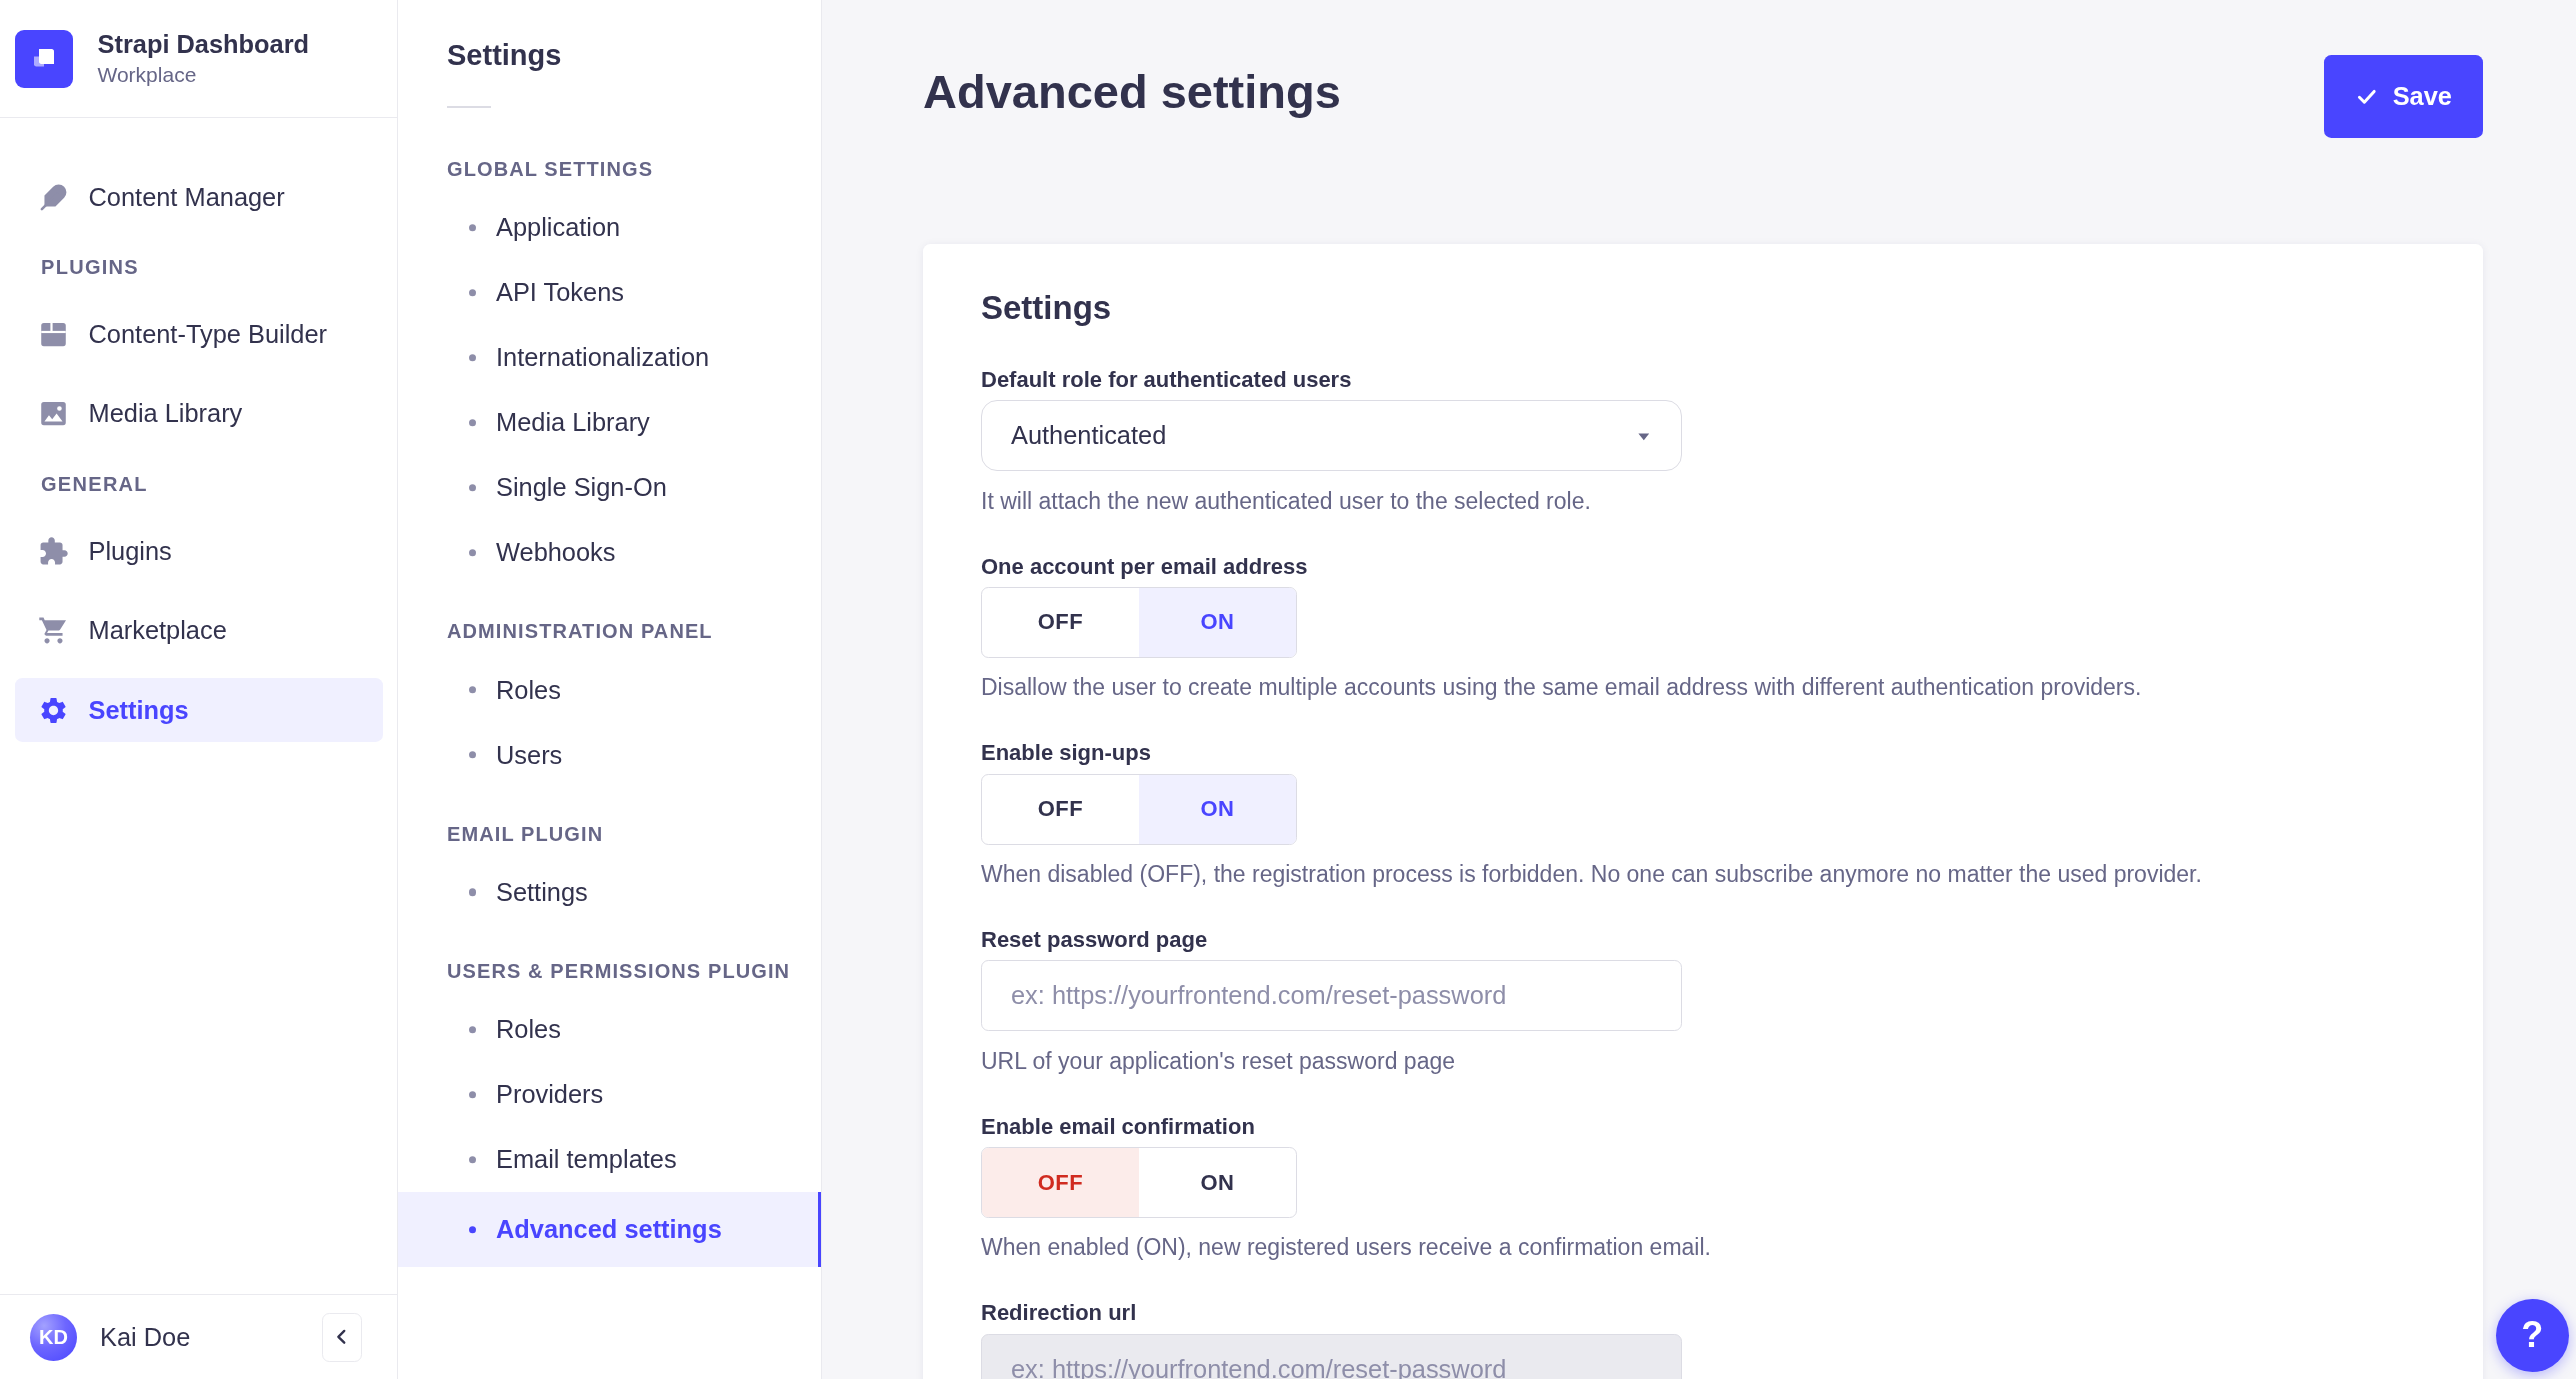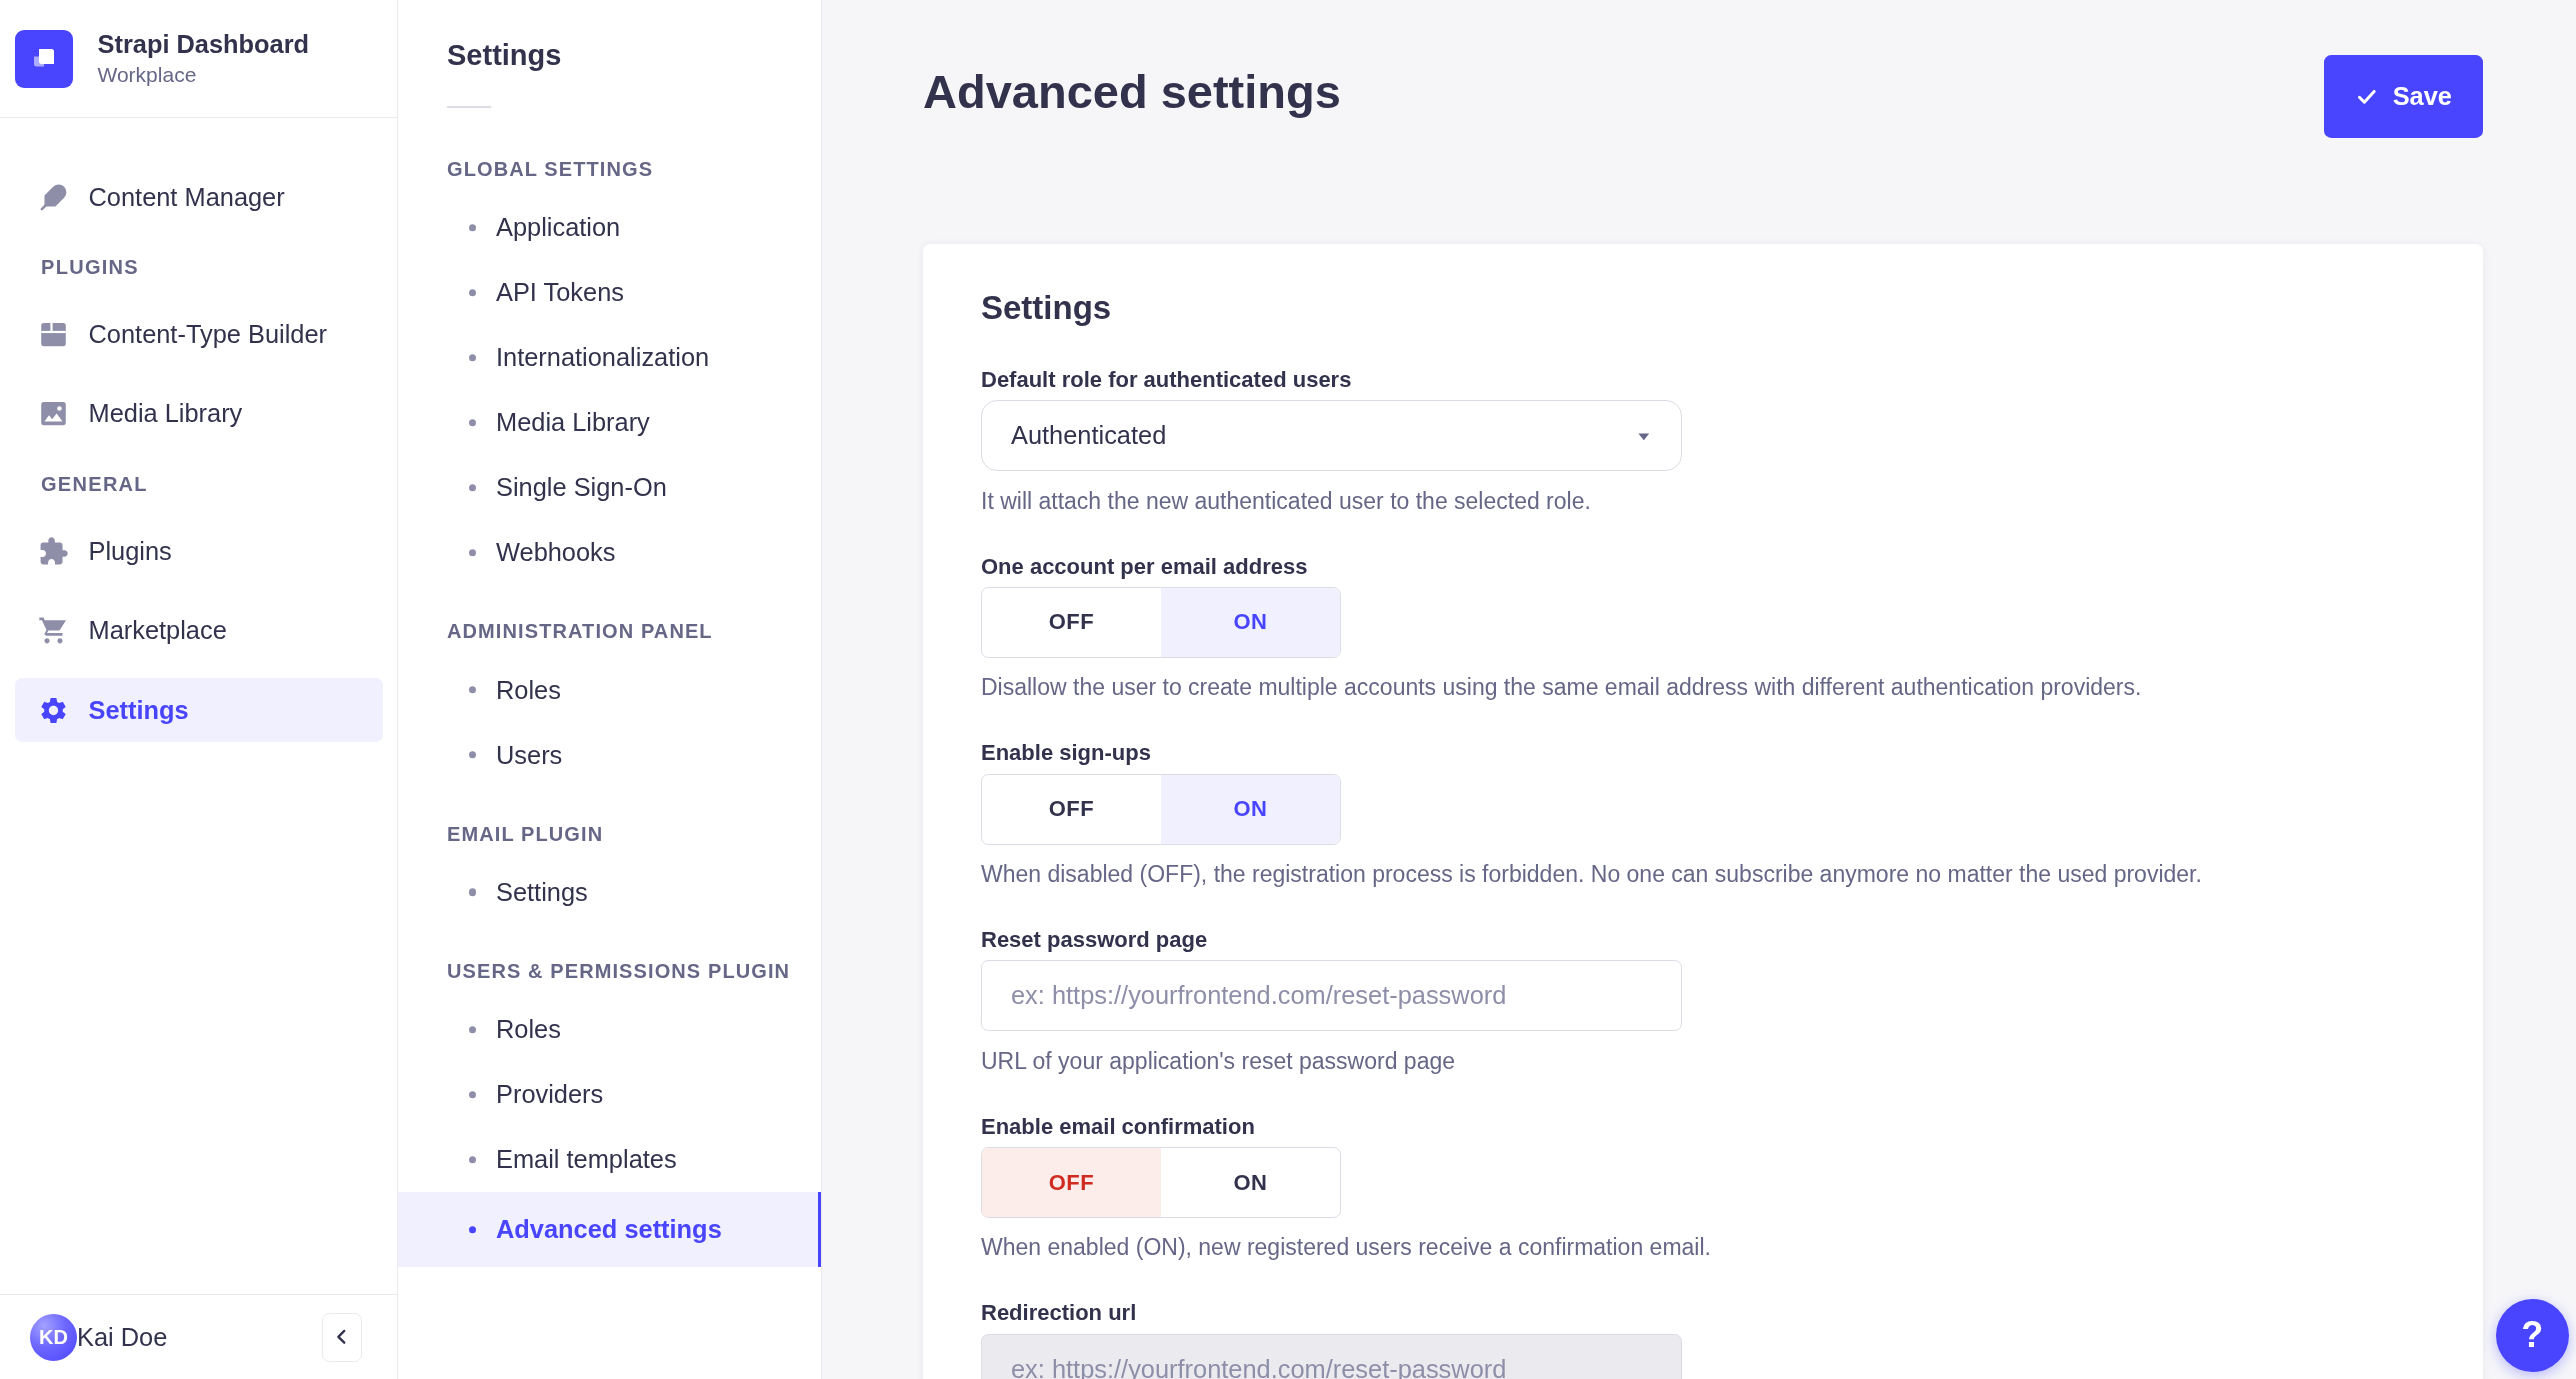--- a/index.html
+++ b/index.html
@@ -63,7 +63,7 @@
   .text-input::placeholder { color:#8e8ea9; opacity:1; }
   .text-input.disabled, .text-input:disabled { background:#eaeaef; color:#8e8ea9; }
 
-  .toggle { width:360px; height:71px; border:1.8px solid #dcdce4; border-radius:7.3px; background:#fff; display:flex; overflow:hidden; cursor:pointer; }
+  .toggle { width:316px; height:71px; border:1.8px solid #dcdce4; border-radius:7.3px; background:#fff; display:flex; overflow:hidden; cursor:pointer; }
   .toggle .cell { flex:1 1 50%; display:flex; align-items:center; justify-content:center; font-size:22px; font-weight:700; letter-spacing:0.5px; color:#32324d; }
   .toggle .cell.sel-on { background:#f0f0ff; color:#4945ff; }
   .toggle .cell.sel-off { background:#fcecea; color:#d02b20; }

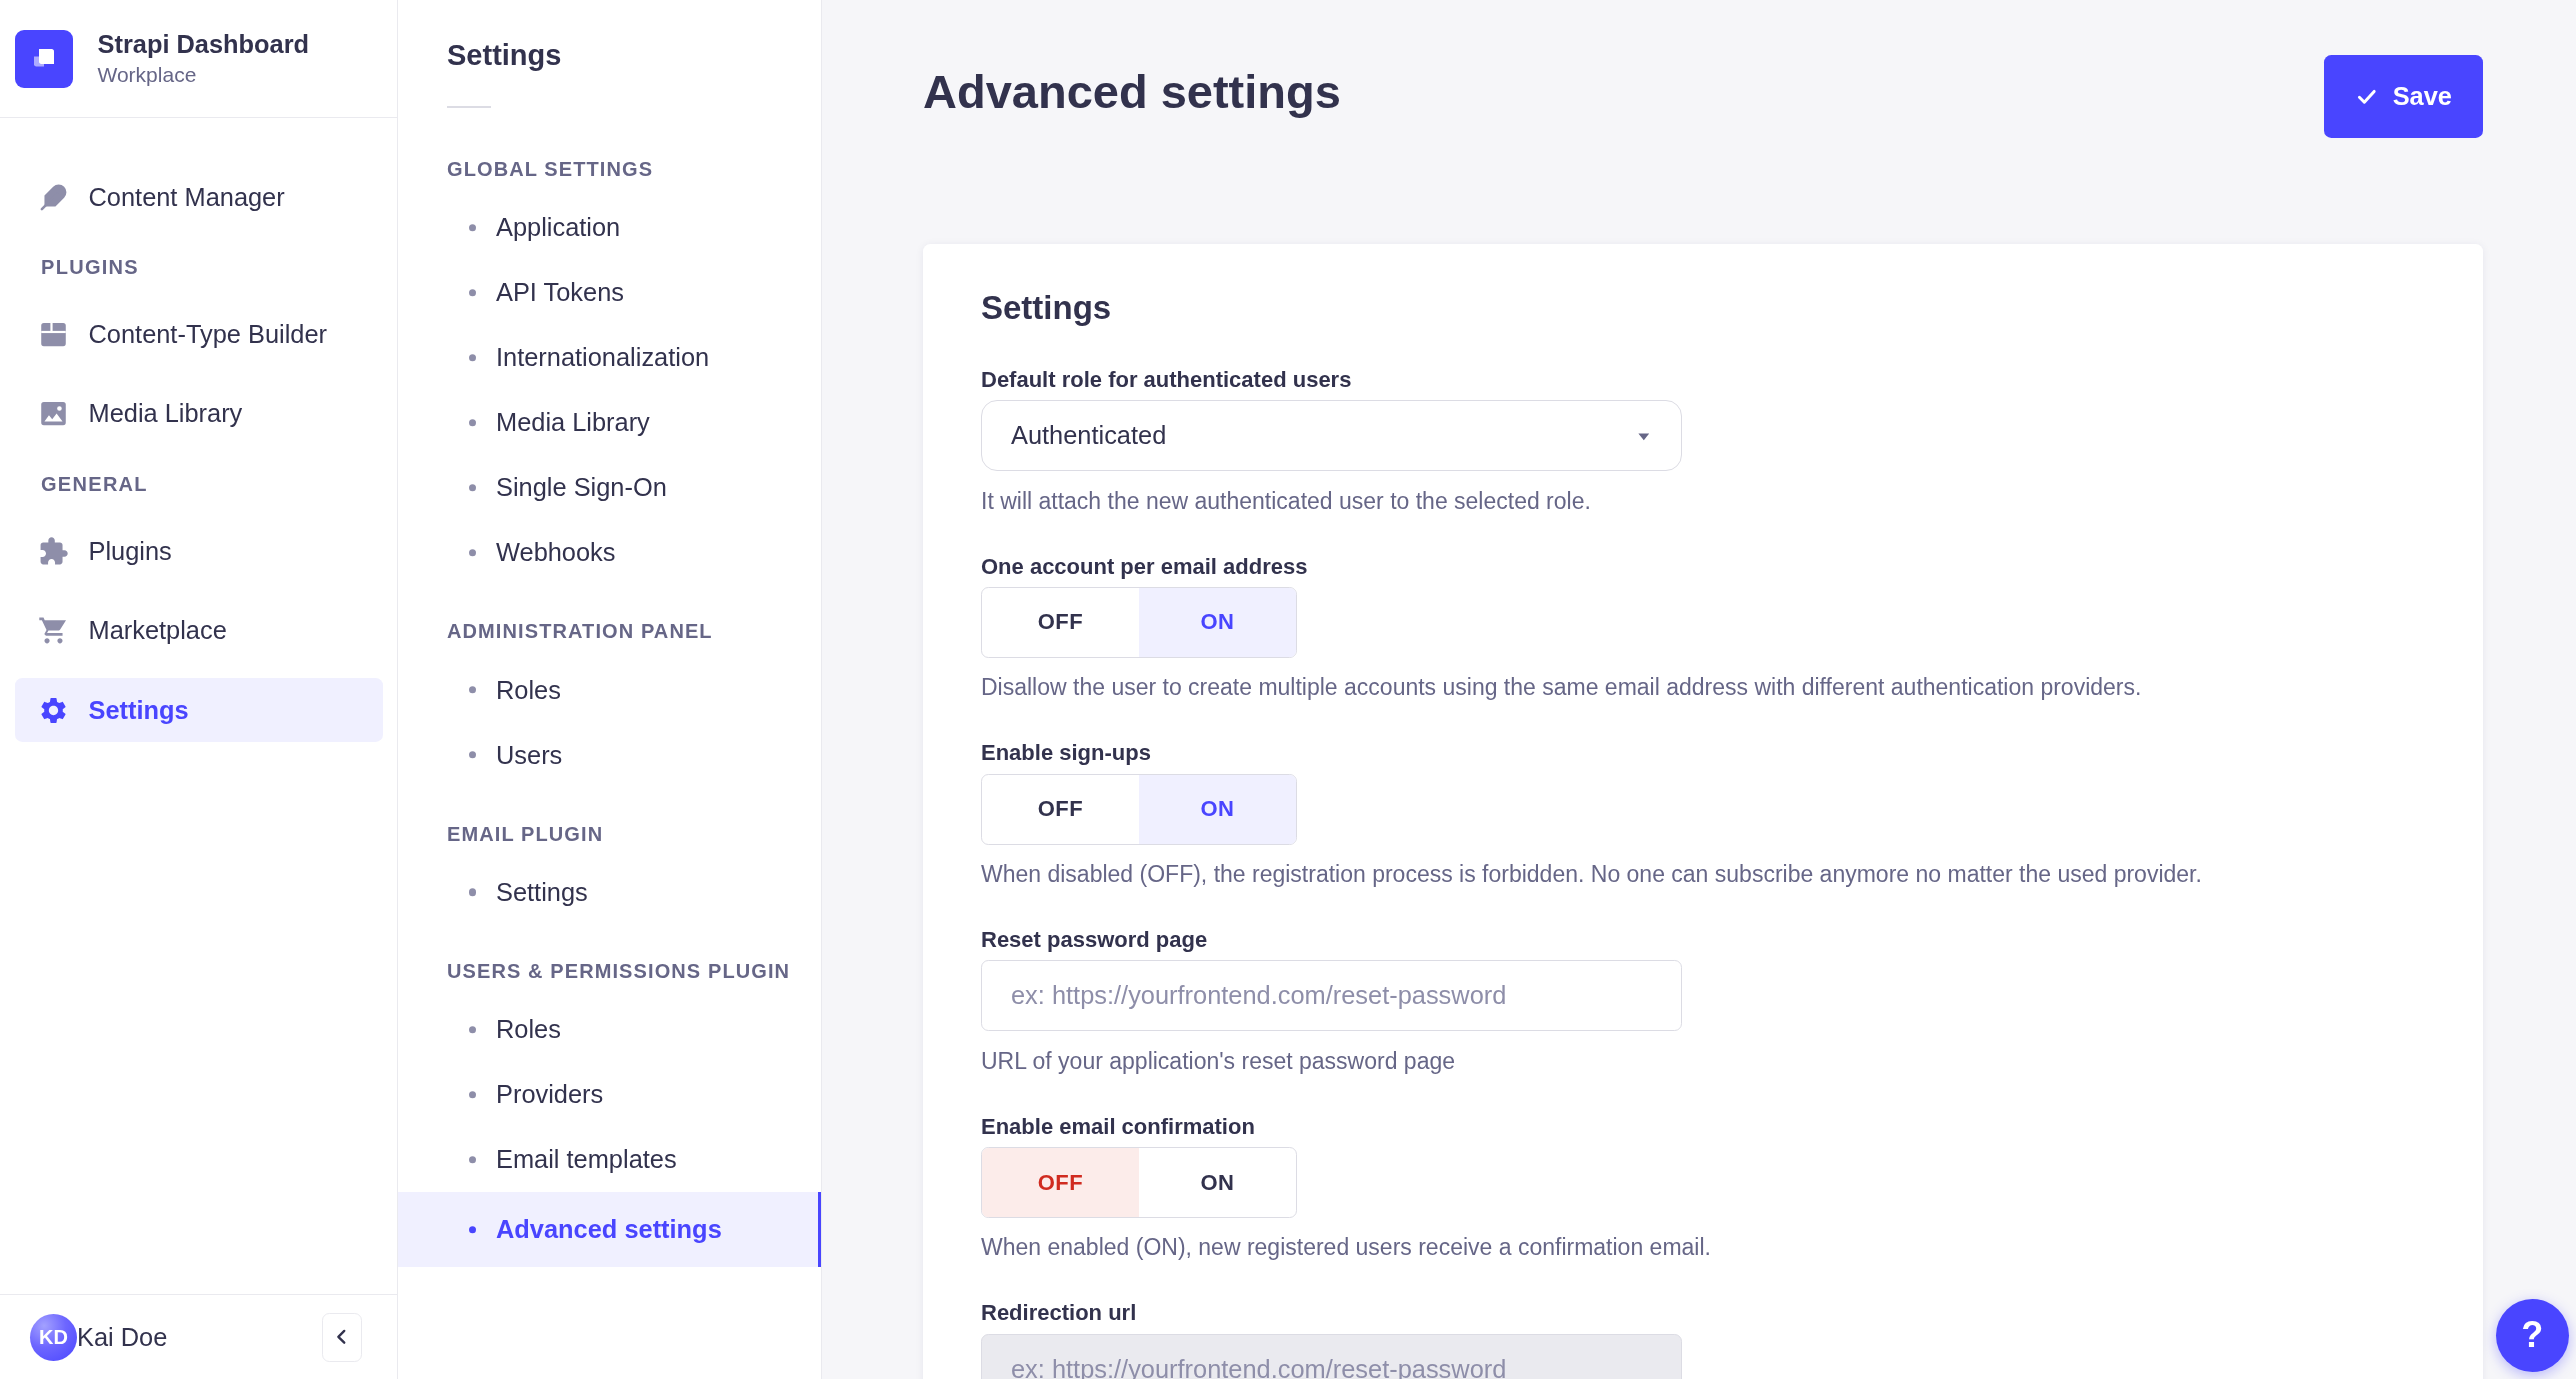--- a/index.html
+++ b/index.html
@@ -26,7 +26,7 @@
   .nav-item.active .nav-icon { color:#4945ff; }
   .nav-section-label { font-size:20px; font-weight:700; letter-spacing:1.3px; color:#666687; padding-left:41px; margin:27px 0 23.6px 0; }
   .nav-footer { height:85px; border-top:1.8px solid #eaeaef; display:flex; align-items:center; justify-content:space-between; padding:0 35px 0 30px; }
-  .user { display:flex; align-items:center; gap:0; cursor:pointer; }
+  .user { display:flex; align-items:center; gap:23px; cursor:pointer; }
   .avatar { width:47px; height:47px; border-radius:50%; background:radial-gradient(circle at 30% 25%, #a3a1ff 0%, #6d66ff 45%, #4945ff 100%); color:#fff; font-size:20px; font-weight:700; display:flex; align-items:center; justify-content:center; }
   .user-name { font-size:25.4px; color:#32324d; }
   .collapse-btn { width:40px; height:49px; border:1.8px solid #eaeaef; border-radius:7.3px; background:#fff; display:flex; align-items:center; justify-content:center; cursor:pointer; padding:0; }

